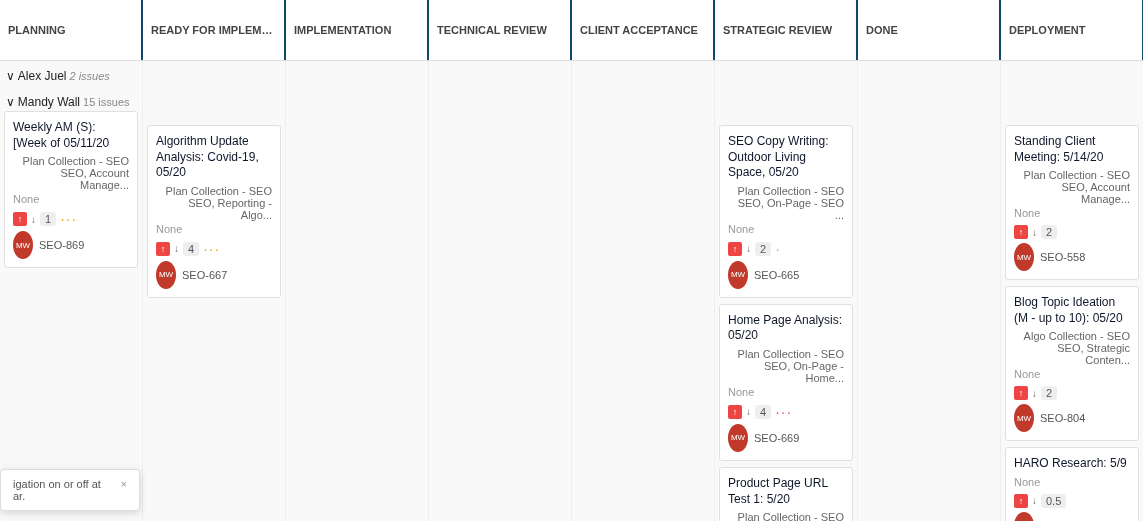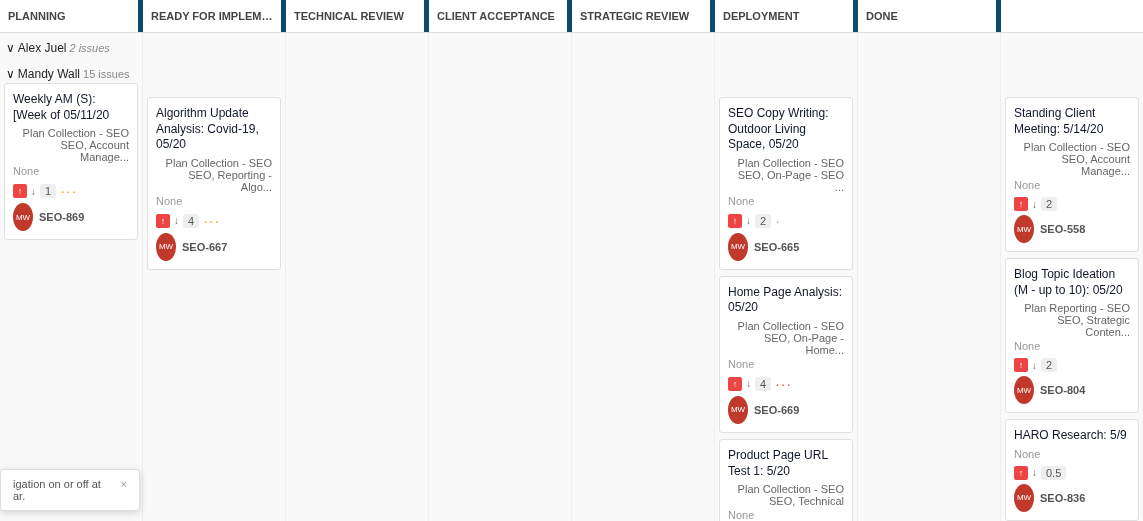--- a/index.html
+++ b/index.html
@@ -33,7 +33,7 @@
 
     .full-board { display: flex; height: 521px; flex-direction: column; }
     .header-row { display: flex; background: #fff; border-bottom: 1px solid #ddd; }
-    .header-cell { flex: 0 0 143px; padding: 10px 8px; font-size: 11px; font-weight: 700; color: #444; text-transform: uppercase; border-right: 5px solid #0c4a6e; overflow: hidden; white-space: nowrap; text-overflow: ellipsis; }
+    .header-cell { flex: 0 0 143px; padding: 24px 8px; font-size: 11px; font-weight: 700; color: #444; text-transform: uppercase; border-right: 2px solid #0c4a6e; overflow: hidden; white-space: nowrap; text-overflow: ellipsis; }
     .body-row { display: flex; flex: 1; overflow: hidden; position: relative; }
     .body-col { flex: 0 0 143px; border-right: 1px solid #eee; background: #f9f9f9; padding: 4px; overflow-y: auto; position: relative; }
 

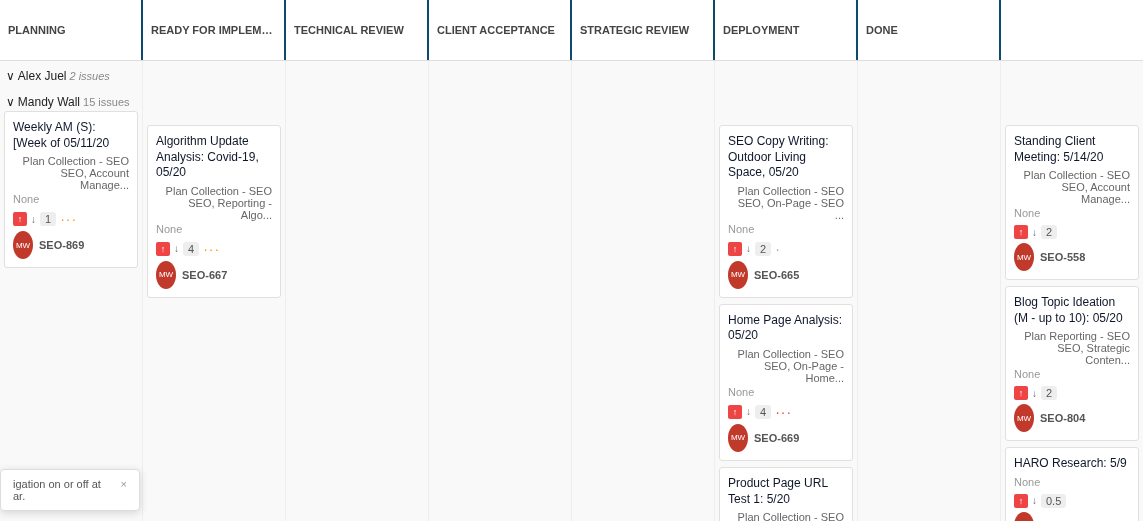--- a/index.html
+++ b/index.html
@@ -51,6 +51,7 @@
   <div class="header-row">
     <div class="header-cell">PLANNING</div>
     <div class="header-cell">READY FOR IMPLEMENTA...</div>
+    <div class="header-cell">IMPLEMENTATION</div>
     <div class="header-cell">TECHNICAL REVIEW</div>
     <div class="header-cell">CLIENT ACCEPTANCE</div>
     <div class="header-cell">STRATEGIC REVIEW</div>

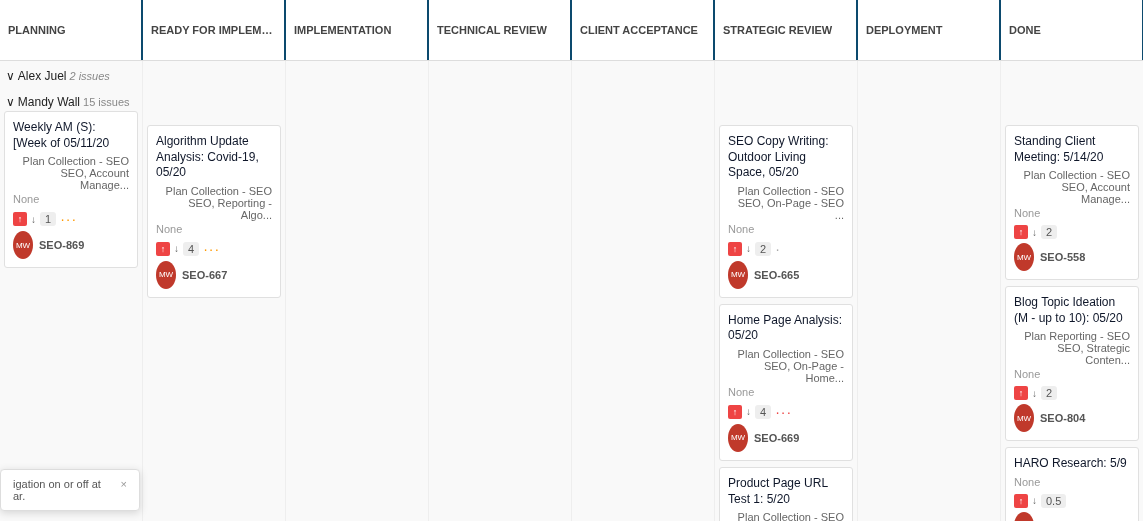--- a/index.html
+++ b/index.html
@@ -55,8 +55,8 @@
     <div class="header-cell">TECHNICAL REVIEW</div>
     <div class="header-cell">CLIENT ACCEPTANCE</div>
     <div class="header-cell">STRATEGIC REVIEW</div>
+    <div class="header-cell">DONE</div>
     <div class="header-cell">DEPLOYMENT</div>
-    <div class="header-cell">DONE</div>
   </div>
 
   <div class="body-row">

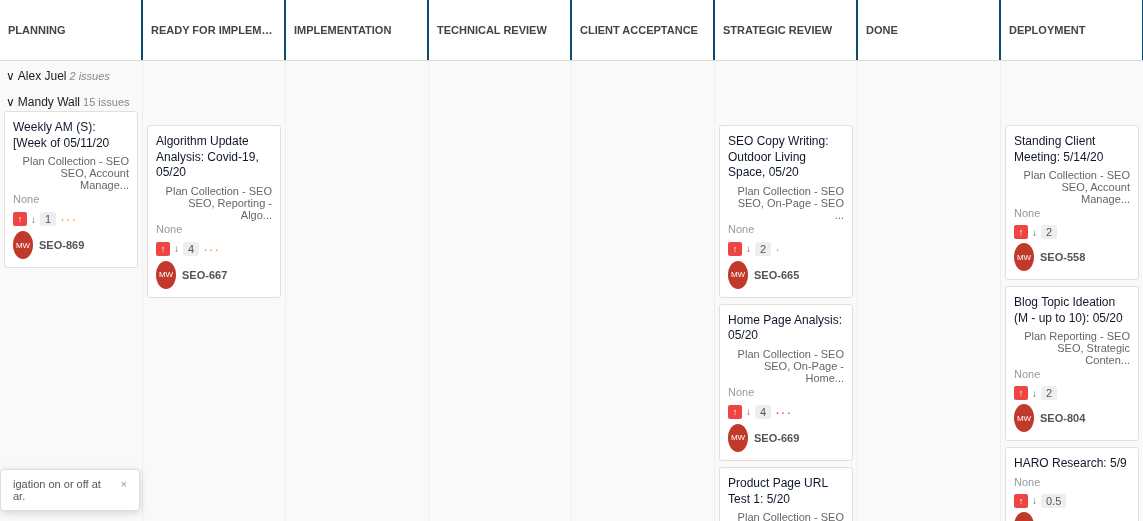--- a/index.html
+++ b/index.html
@@ -23,7 +23,7 @@
 
     .avatar { width: 20px; height: 28px; border-radius: 50%; background: #888; display: inline-flex; align-items: center; justify-content: center; font-size: 8px; color: #fff; overflow: hidden; }
 
-    .ticket-id { font-size: 11px; color: #555; margin-left: 2px; font-weight: bold; }
+    .ticket-id { font-size: 11px; color: #555; margin-left: 2px; }
 
     .avatar-mandy { background: #c0392b; }
 

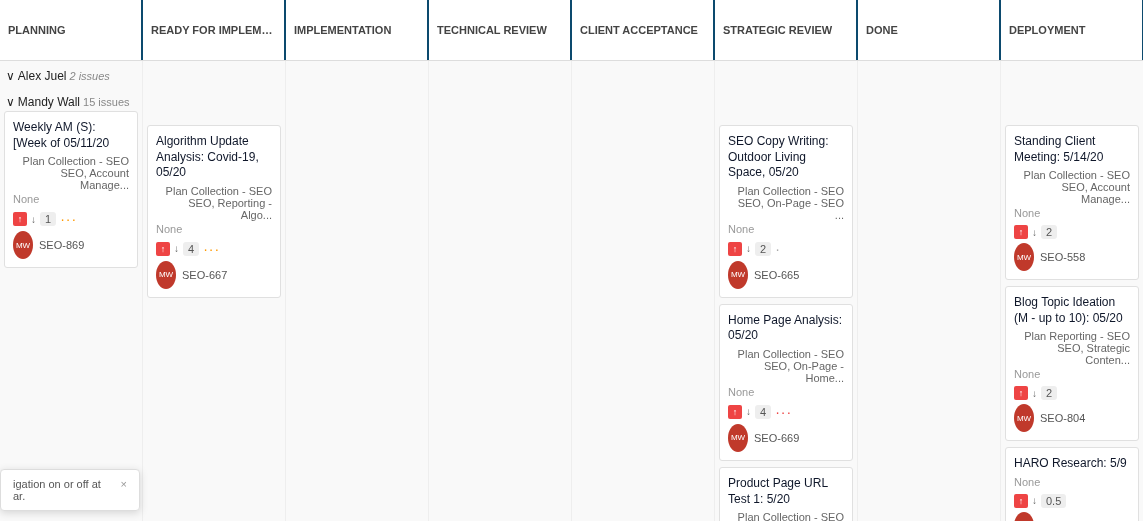--- a/index.html
+++ b/index.html
@@ -202,7 +202,7 @@
 
       <div class="card">
         <div class="card-title">Blog Topic Ideation (M - up to 10): 05/20</div>
-        <div class="card-meta">Plan Reporting - SEO SEO, Strategic Conten...</div>
+        <div class="card-meta">Algo Collection - SEO SEO, Strategic Conten...</div>
         <div class="card-none">None</div>
         <div class="card-footer">
           <span class="priority-icon priority-high">↑</span>

